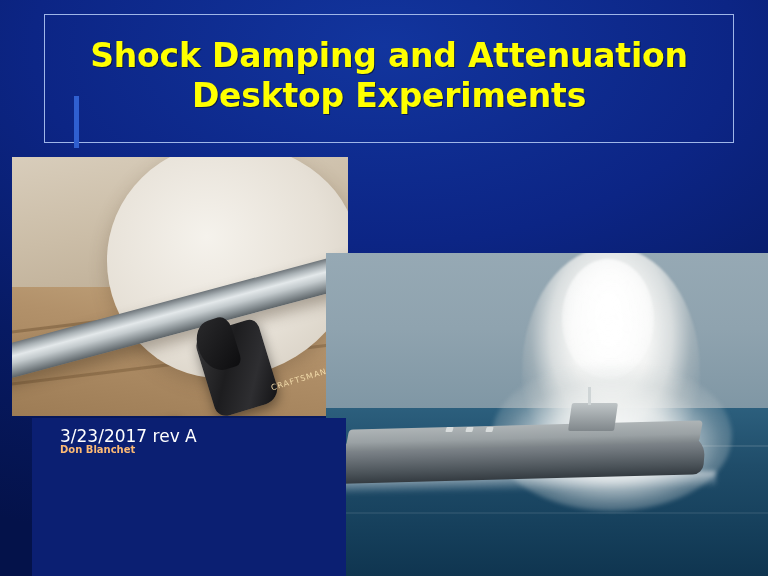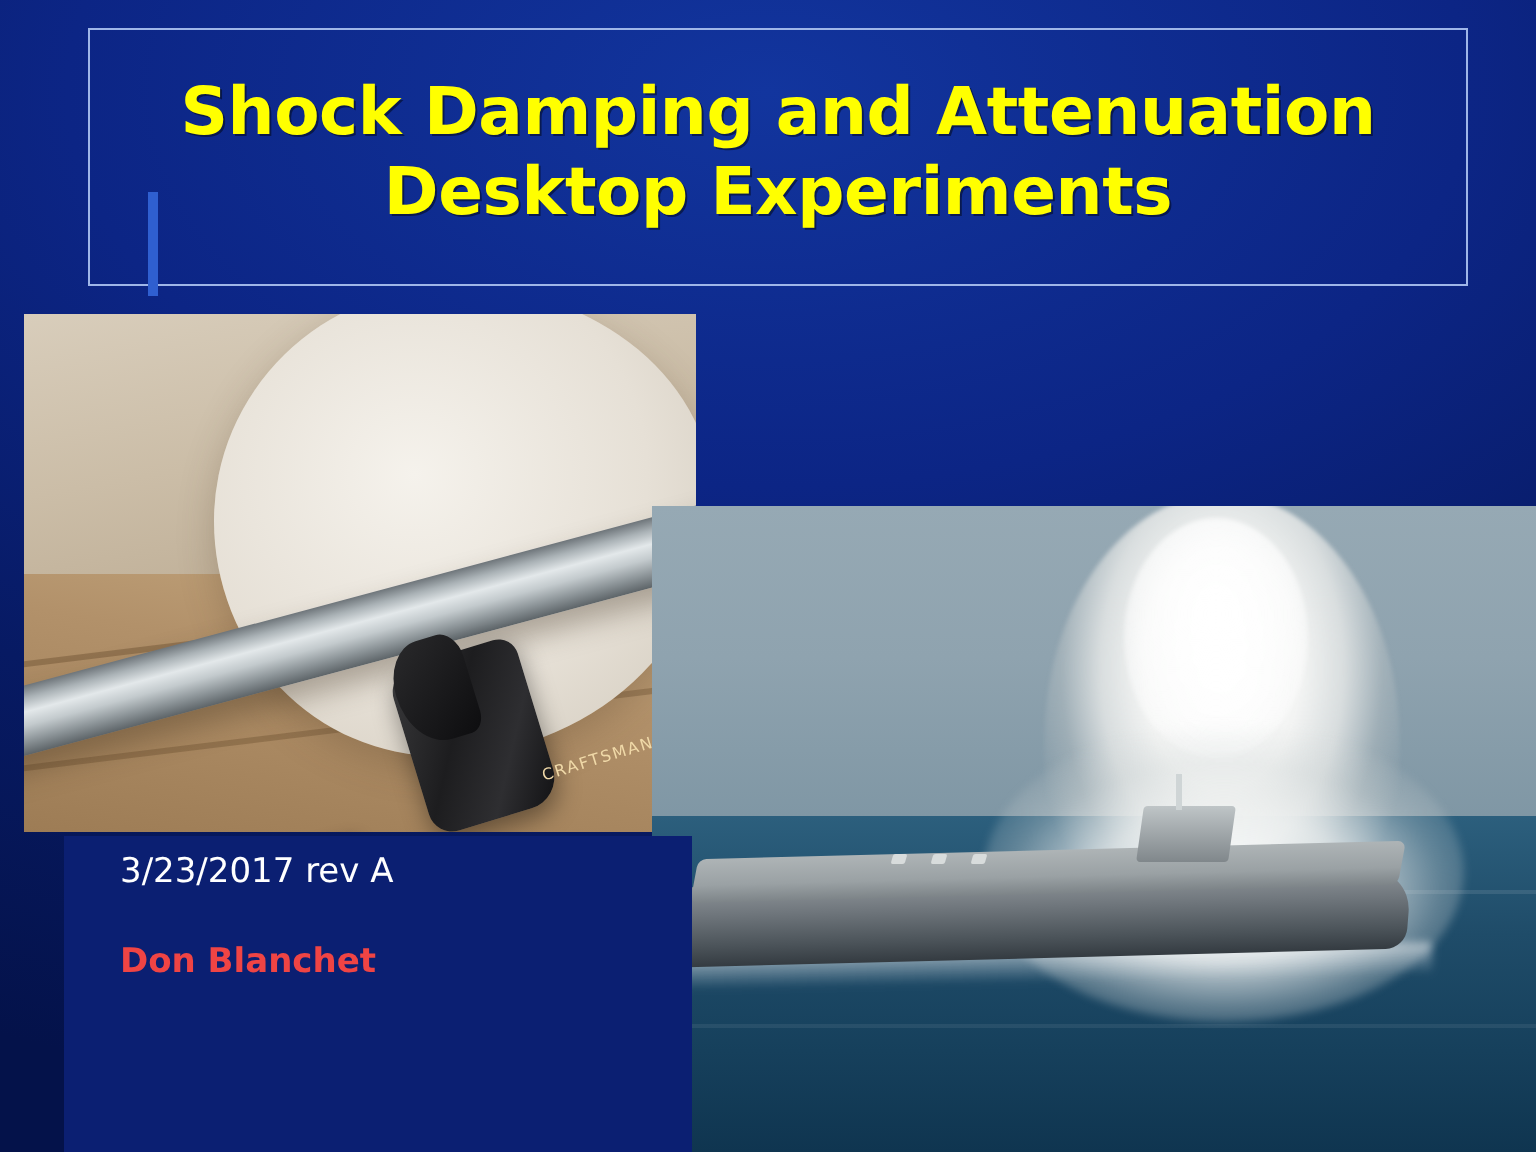--- a/index.html
+++ b/index.html
@@ -271,9 +271,9 @@
   }
   #info-lines {
     position: absolute;
-    left: 28px; top: 54px;
-    color: #ef4444;
-    font-size: 17px;
+    left: 28px; top: 22px;
+    color: #fdba74;
+    font-size: 10px;
     font-weight: bold;
     line-height: 19px;
     font-family: "DejaVu Sans", sans-serif;

